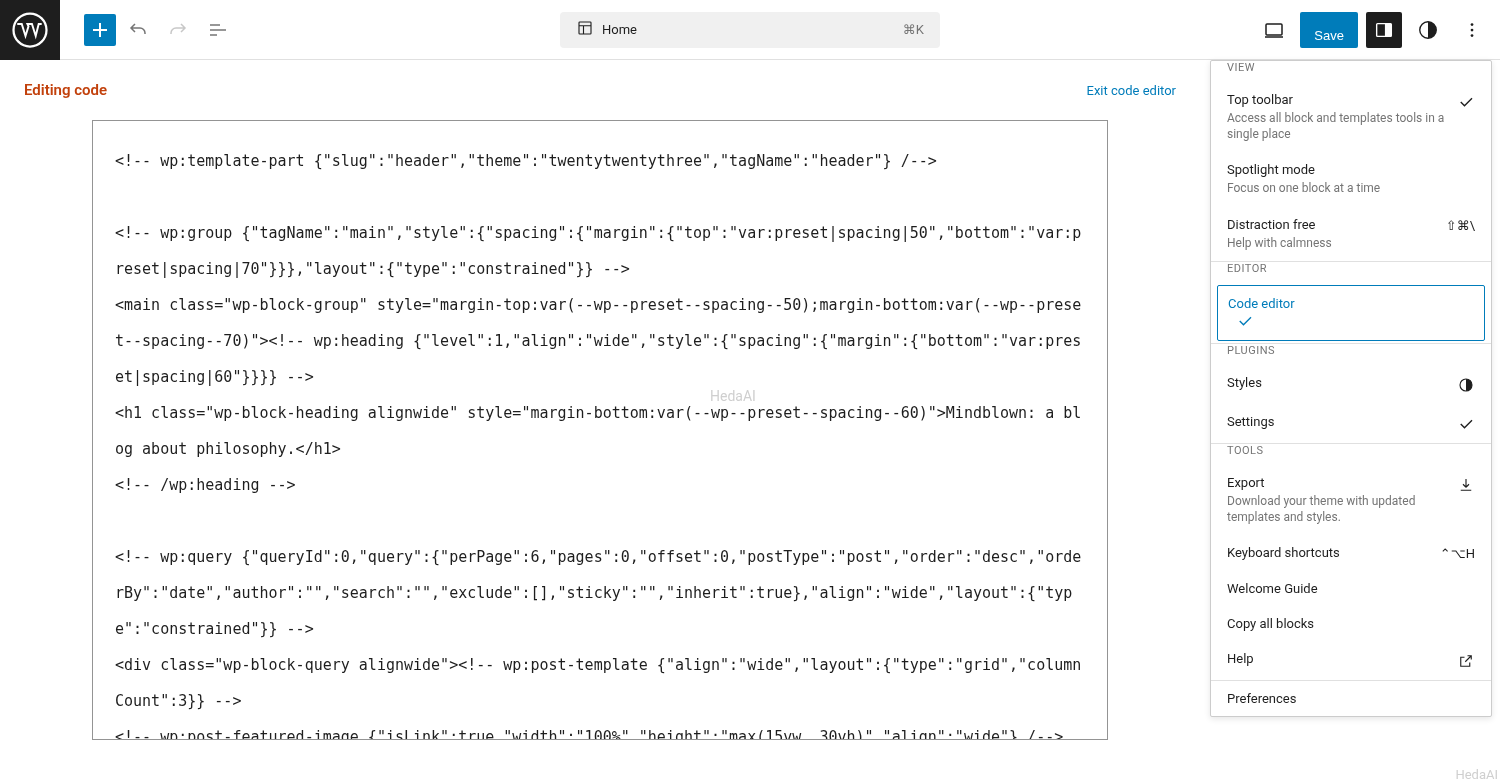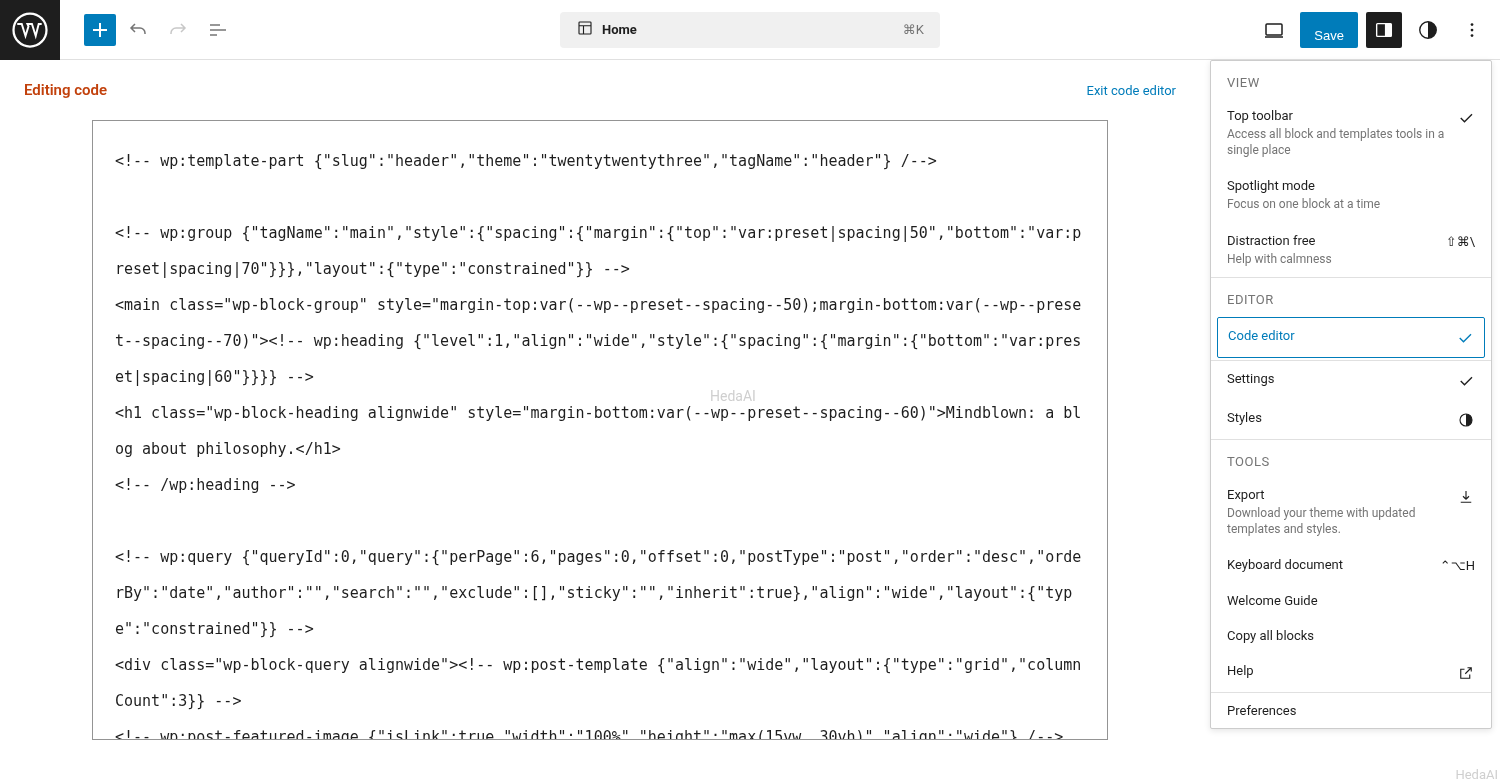--- a/index.html
+++ b/index.html
@@ -17,7 +17,7 @@
 .center-nav { position: absolute; left: 50%; transform: translateX(-50%); display: flex; align-items: center; background: #f0f0f0; border-radius: 4px; height: 36px; width: 380px; padding: 0 16px; justify-content: space-between; }
 .center-nav-left { display: flex; align-items: center; gap: 8px; }
 .home-icon { color: #1e1e1e; }
-.home-label { font-size: 13px; color: #1e1e1e; font-weight: 700; }
+.home-label { font-size: 13px; color: #1e1e1e; font-weight: 400; }
 .shortcut-hint { font-size: 13px; color: #757575; }
 
 .right-tools { position: absolute; right: 10px; display: flex; align-items: center; gap: 8px; }

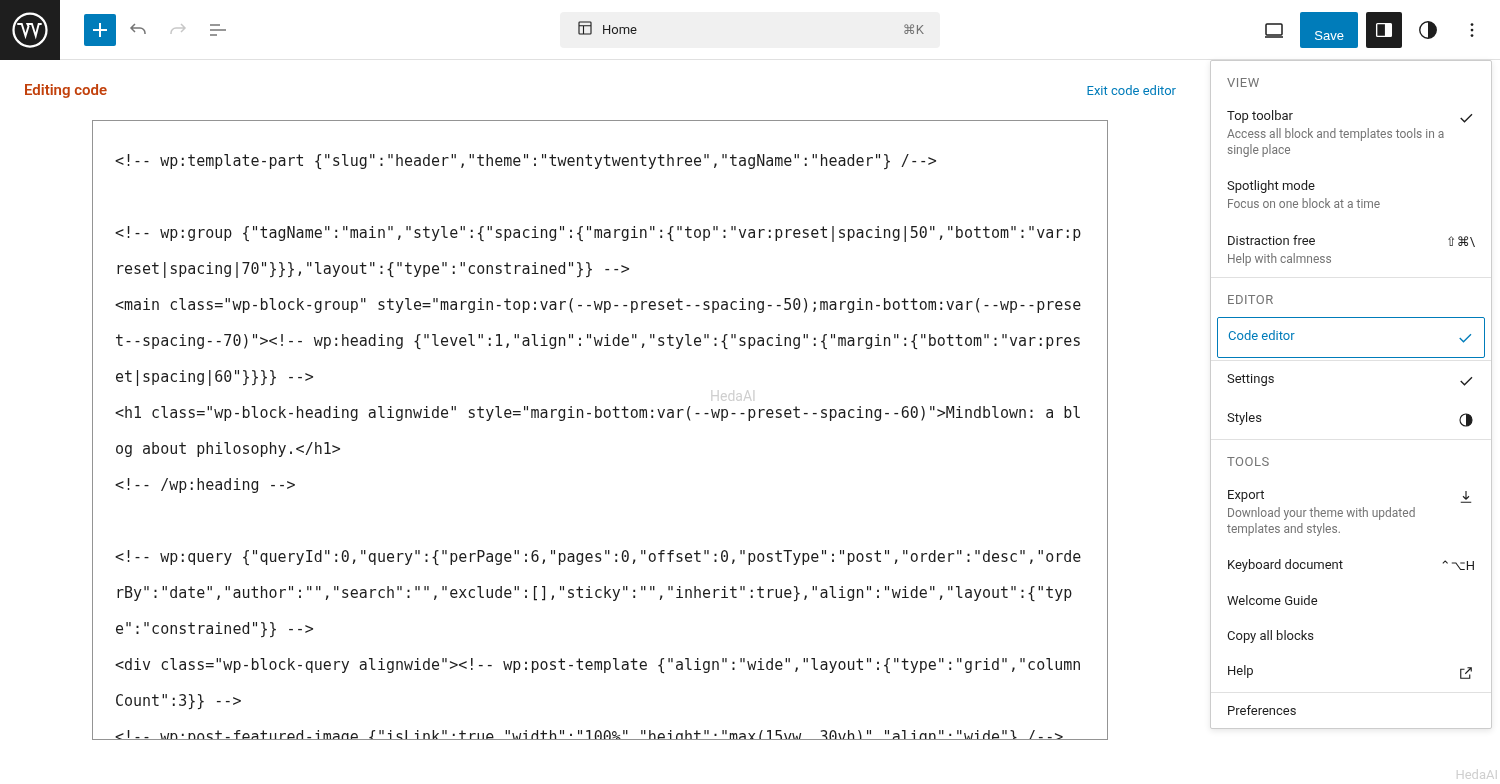--- a/index.html
+++ b/index.html
@@ -37,7 +37,7 @@
 
 
 .dropdown { position: absolute; top: 60px; right: 8px; width: 282px; background: #fff; border: 1px solid #ccc; box-shadow: 0 2px 6px rgba(0,0,0,0.1); border-radius: 2px; z-index: 100; }
-.dd-section-label { font-size: 13px; color: #757575; padding: 14px 16px 8px; text-transform: uppercase; letter-spacing: 0.5px; }
+.dd-section-label { font-size: 11px; color: #757575; padding: 0 16px 8px; text-transform: uppercase; letter-spacing: 0.5px; }
 .dd-item { padding: 10px 16px; display: flex; align-items: flex-start; justify-content: space-between; cursor: pointer; }
 .dd-item-main { flex: 1; }
 .dd-item-title { font-size: 13px; color: #1e1e1e; }

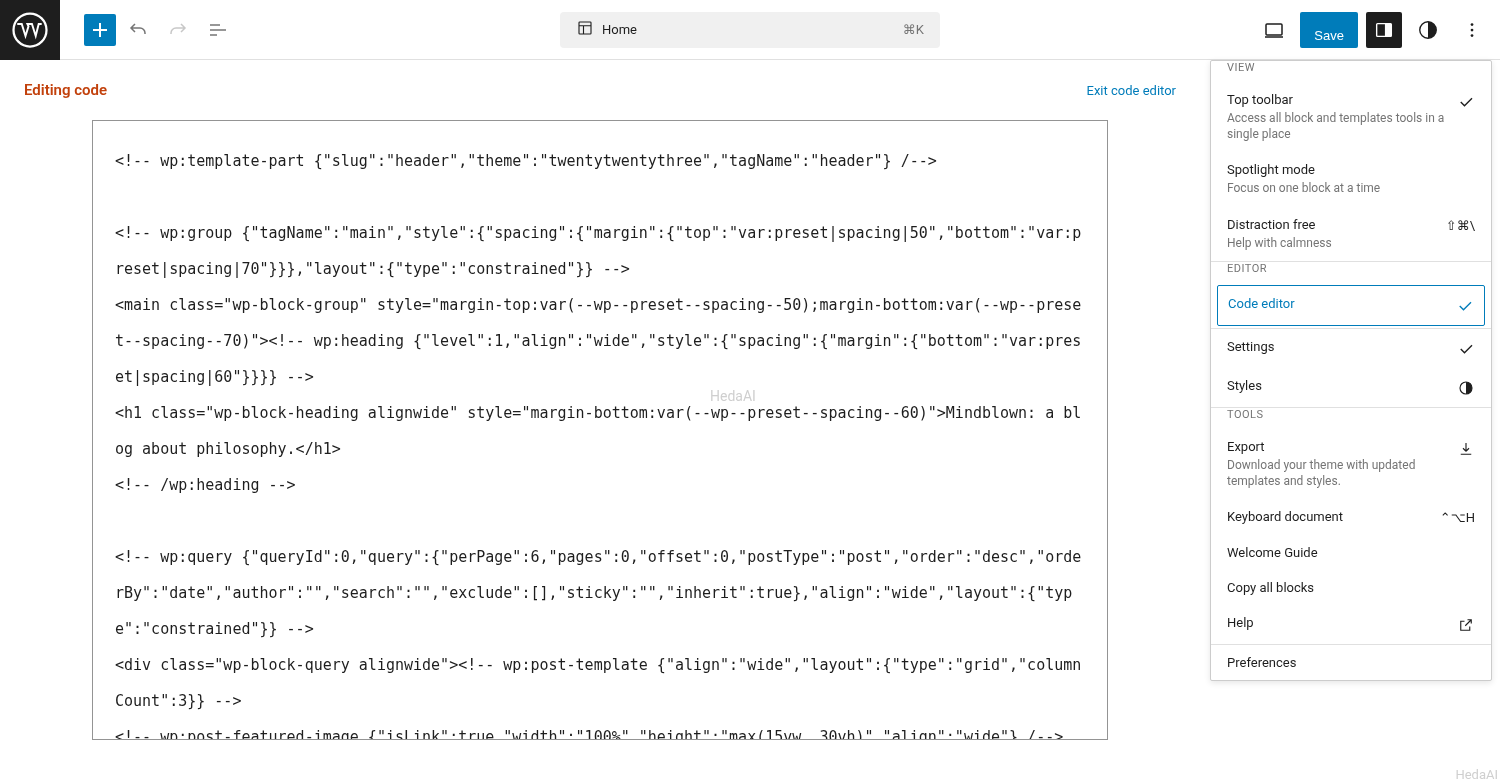--- a/index.html
+++ b/index.html
@@ -43,7 +43,7 @@
 .dd-item-title { font-size: 13px; color: #1e1e1e; }
 .dd-item-desc { font-size: 12px; color: #757575; margin-top: 3px; line-height: 1.35; }
 .dd-item-right { font-size: 13px; color: #1e1e1e; margin-left: 8px; display: flex; align-items: center; margin-top: 1px; }
-.dd-item.selected { border: 1.5px solid #007cba; margin: 2px 6px; border-radius: 2px; padding: 10px; }
+.dd-item.selected { border: 1.5px solid #007cba; margin: 2px 6px; border-radius: 2px; padding: 10px; flex-direction: column; }
 .dd-item.selected .dd-item-title { color: #007cba; }
 .dd-item.selected .dd-item-right { color: #007cba; }
 .dd-sep { border-top: 1px solid #e0e0e0; }

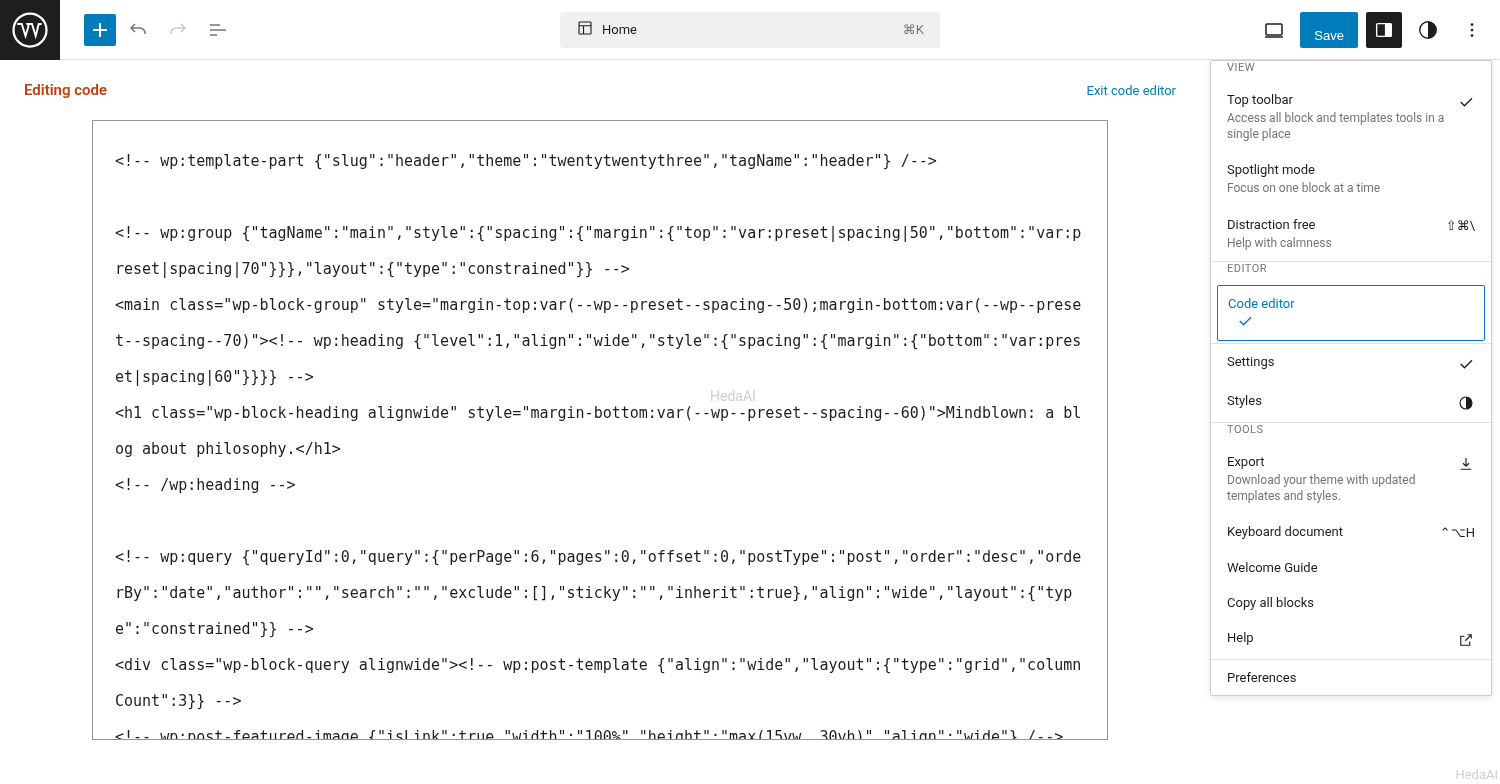--- a/index.html
+++ b/index.html
@@ -190,6 +190,7 @@
   </div>
 
   <div class="dd-sep"></div>
+  <div class="dd-section-label">PLUGINS</div>
 
   <div class="dd-item">
     <div class="dd-item-main">

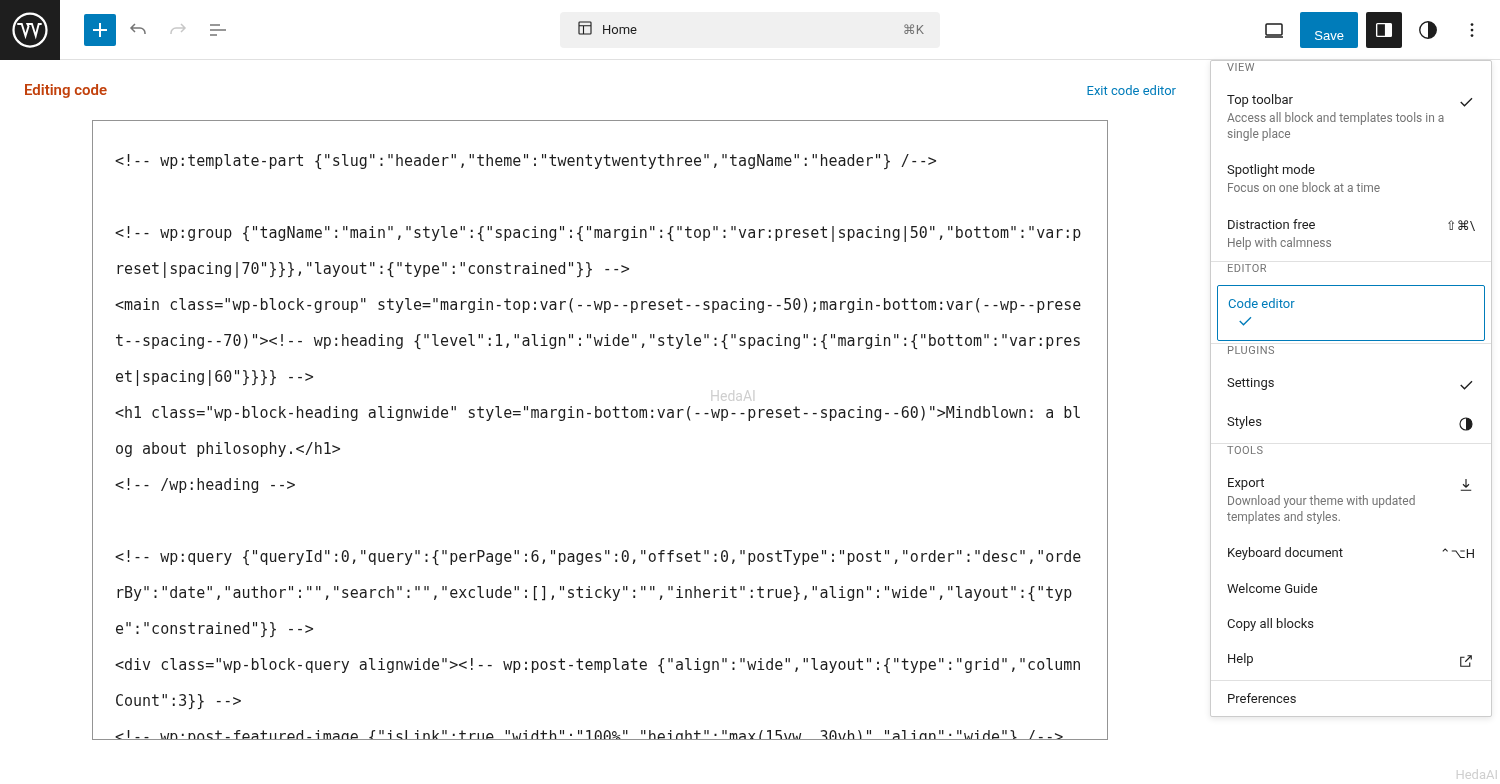--- a/index.html
+++ b/index.html
@@ -194,17 +194,6 @@
 
   <div class="dd-item">
     <div class="dd-item-main">
-        <div class="dd-item-title">Settings</div>
-      </div>
-    <div class="dd-item-right check-icon">
-        <svg viewBox="0 0 24 24">
-          <path d="M5 12l5 5L20 7" stroke="#1e1e1e" stroke-width="1.8" fill="none"></path>
-        </svg>
-      </div>
-  </div>
-
-  <div class="dd-item">
-    <div class="dd-item-main">
         <div class="dd-item-title">Styles</div>
       </div>
     <div class="dd-item-right">
@@ -215,6 +204,17 @@
       </div>
   </div>
 
+  <div class="dd-item">
+    <div class="dd-item-main">
+        <div class="dd-item-title">Settings</div>
+      </div>
+    <div class="dd-item-right check-icon">
+        <svg viewBox="0 0 24 24">
+          <path d="M5 12l5 5L20 7" stroke="#1e1e1e" stroke-width="1.8" fill="none"></path>
+        </svg>
+      </div>
+  </div>
+
   <div class="dd-sep"></div>
   <div class="dd-section-label">TOOLS</div>
 

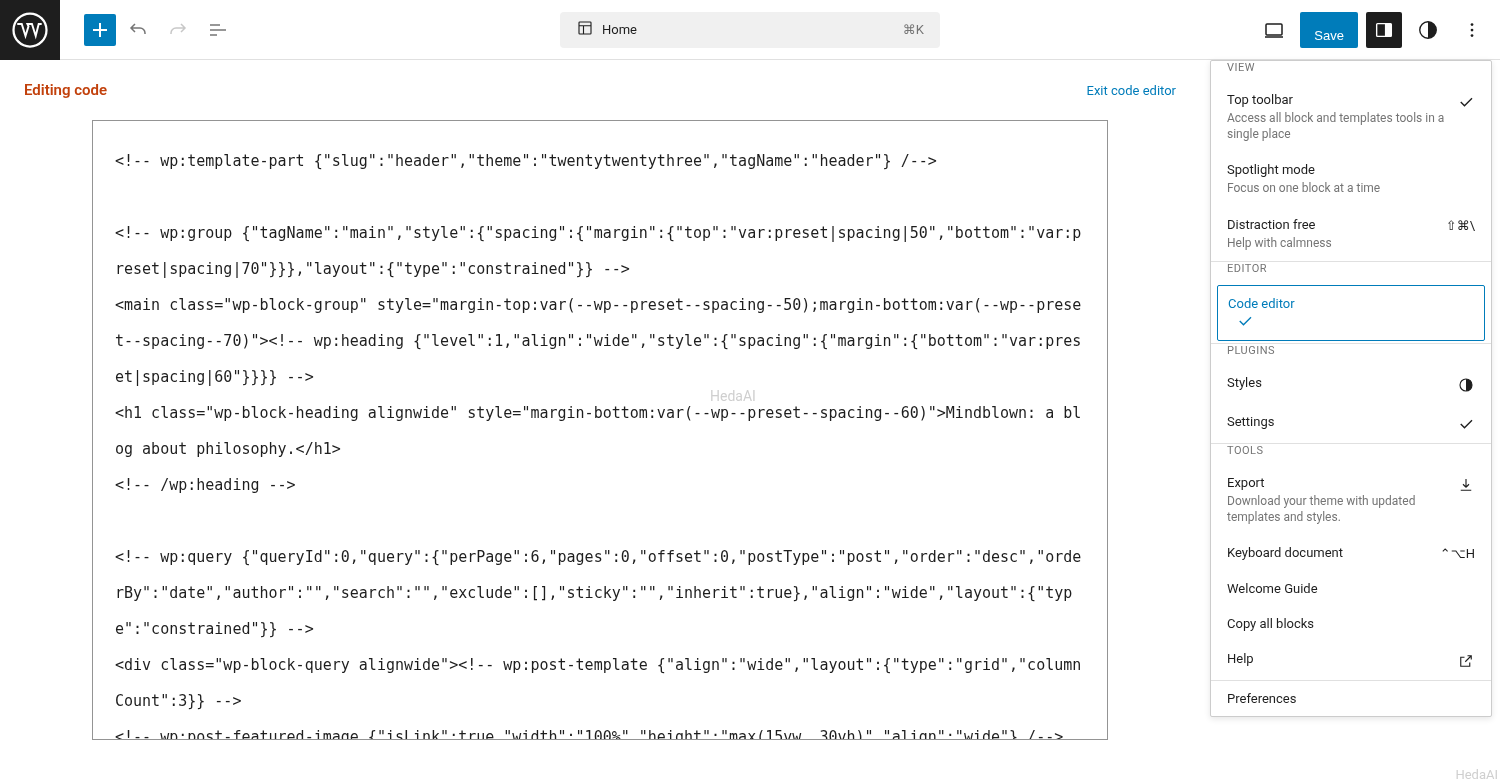--- a/index.html
+++ b/index.html
@@ -232,7 +232,7 @@
 
   <div class="dd-item">
     <div class="dd-item-main">
-        <div class="dd-item-title">Keyboard document</div>
+        <div class="dd-item-title">Keyboard shortcuts</div>
       </div>
     <div class="dd-item-right">⌃⌥H</div>
   </div>

